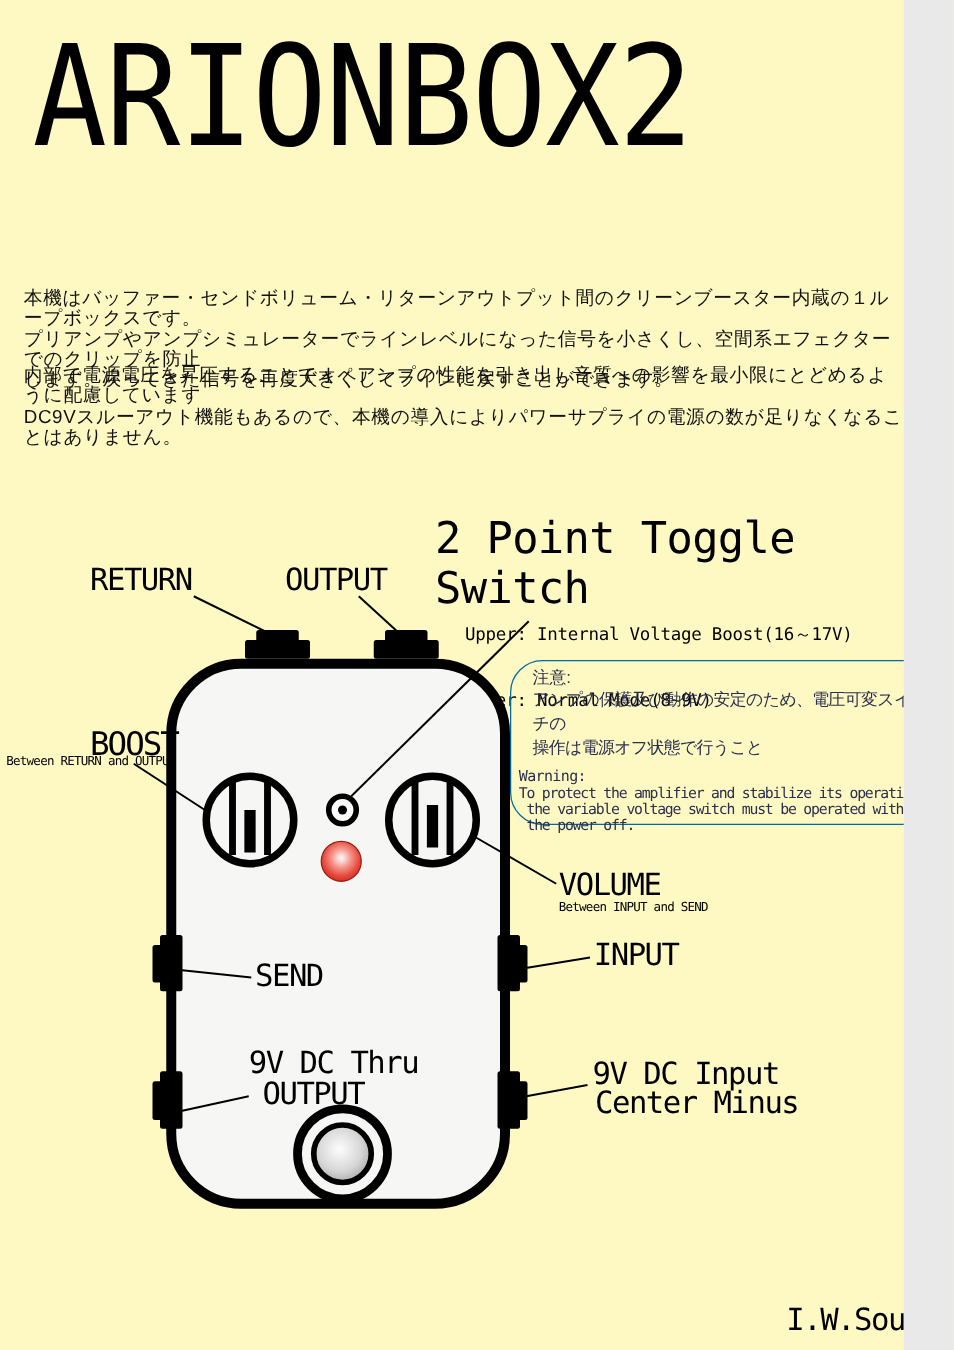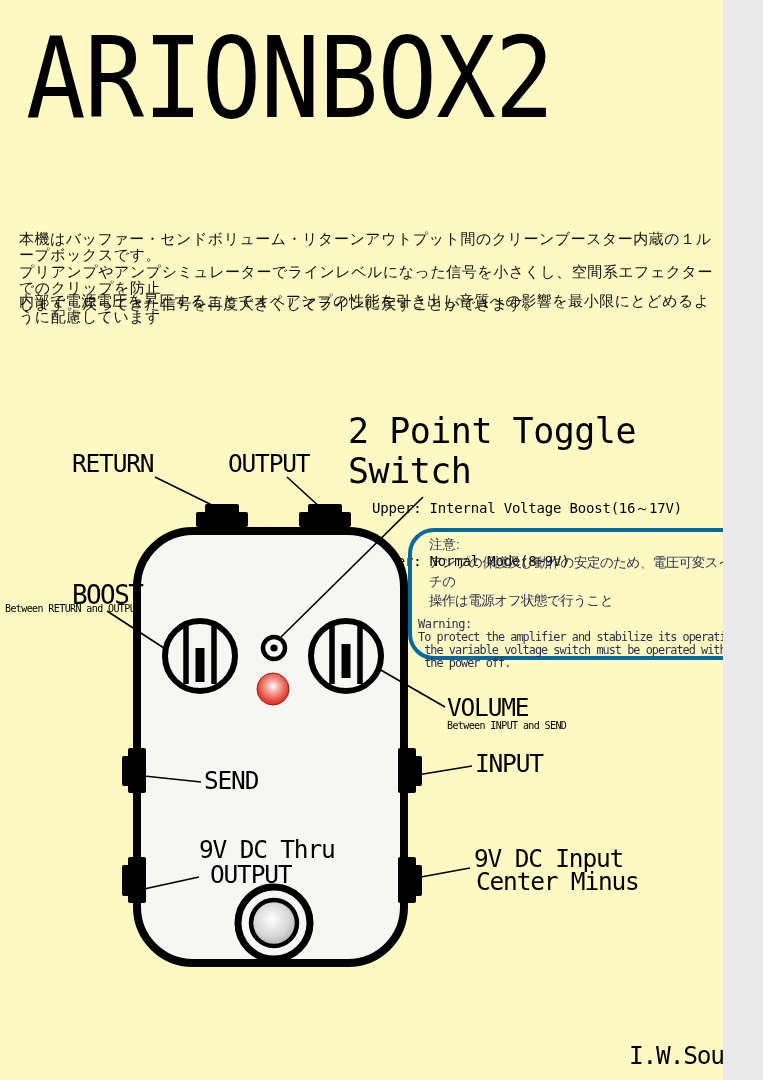--- a/index.html
+++ b/index.html
@@ -48,6 +48,7 @@
 プリアンプやアンプシミュレーターでラインレベルになった信号を小さくし、空間系エフェクターでのクリップを防止
 します。戻ってきた信号を再度大きくしてラインに戻すことができます。</div>
   <div id="para2" class="abs para jp">内部で電源電圧を昇圧することでオペアンプの性能を引き出し音質への影響を最小限にとどめるように配慮しています</div>
+  <div id="para3" class="abs para jp">DC9Vスルーアウト機能もあるので、本機の導入によりパワーサプライの電源の数が足りなくなることはありません。</div>
 
   <div id="toggle-heading" class="abs mono">2 Point Toggle Switch</div>
 

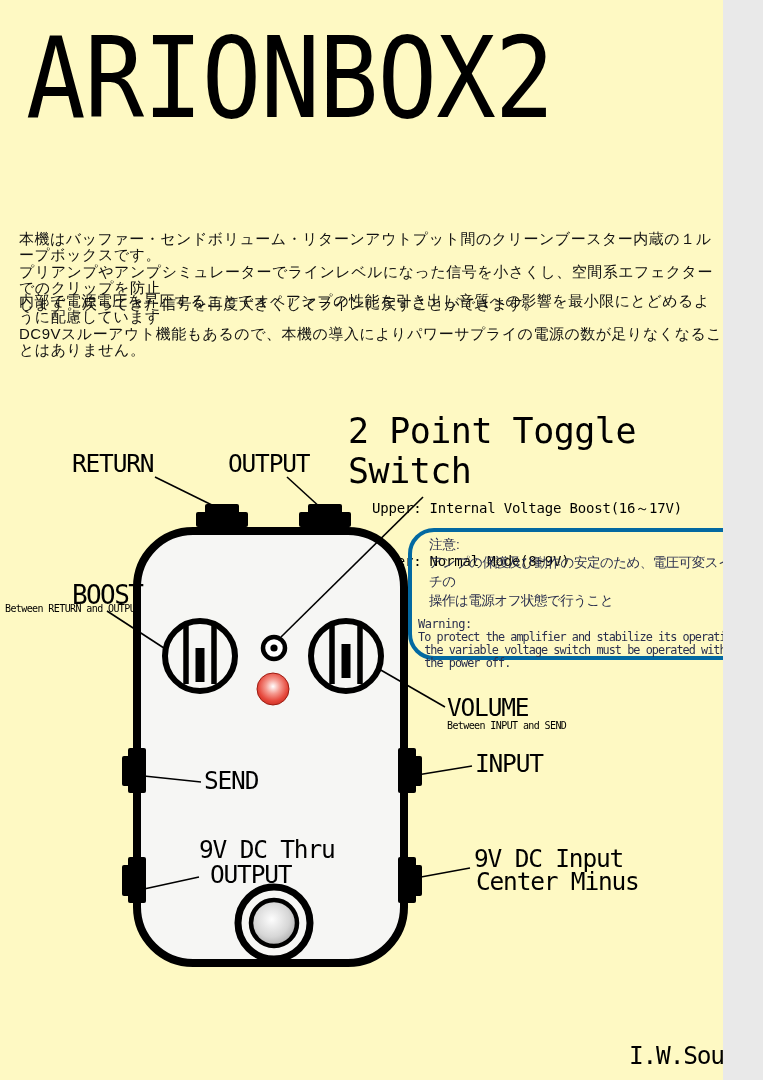--- a/index.html
+++ b/index.html
@@ -22,7 +22,7 @@
   #toggle-info{left:372px;top:464px;font-size:14px;line-height:17.8px;letter-spacing:-0.2px;white-space:pre;}
 
   #note-box{left:408px;top:528px;width:345px;height:132px;box-sizing:border-box;
-            border:4px solid #0369a1;border-radius:26px;padding:4px 0 0 6px;color:#2a2f4e;}
+            border:1px solid #0369a1;border-radius:26px;padding:4px 0 0 6px;color:#2a2f4e;}
   #note-box .c-title{font-size:13.5px;line-height:17px;}
   #note-box .c-body{font-size:13.5px;line-height:19px;white-space:pre-line;letter-spacing:-0.5px;}
   #note-box .w-title{margin-top:8px;font-size:12px;line-height:13px;letter-spacing:-0.5px;}

